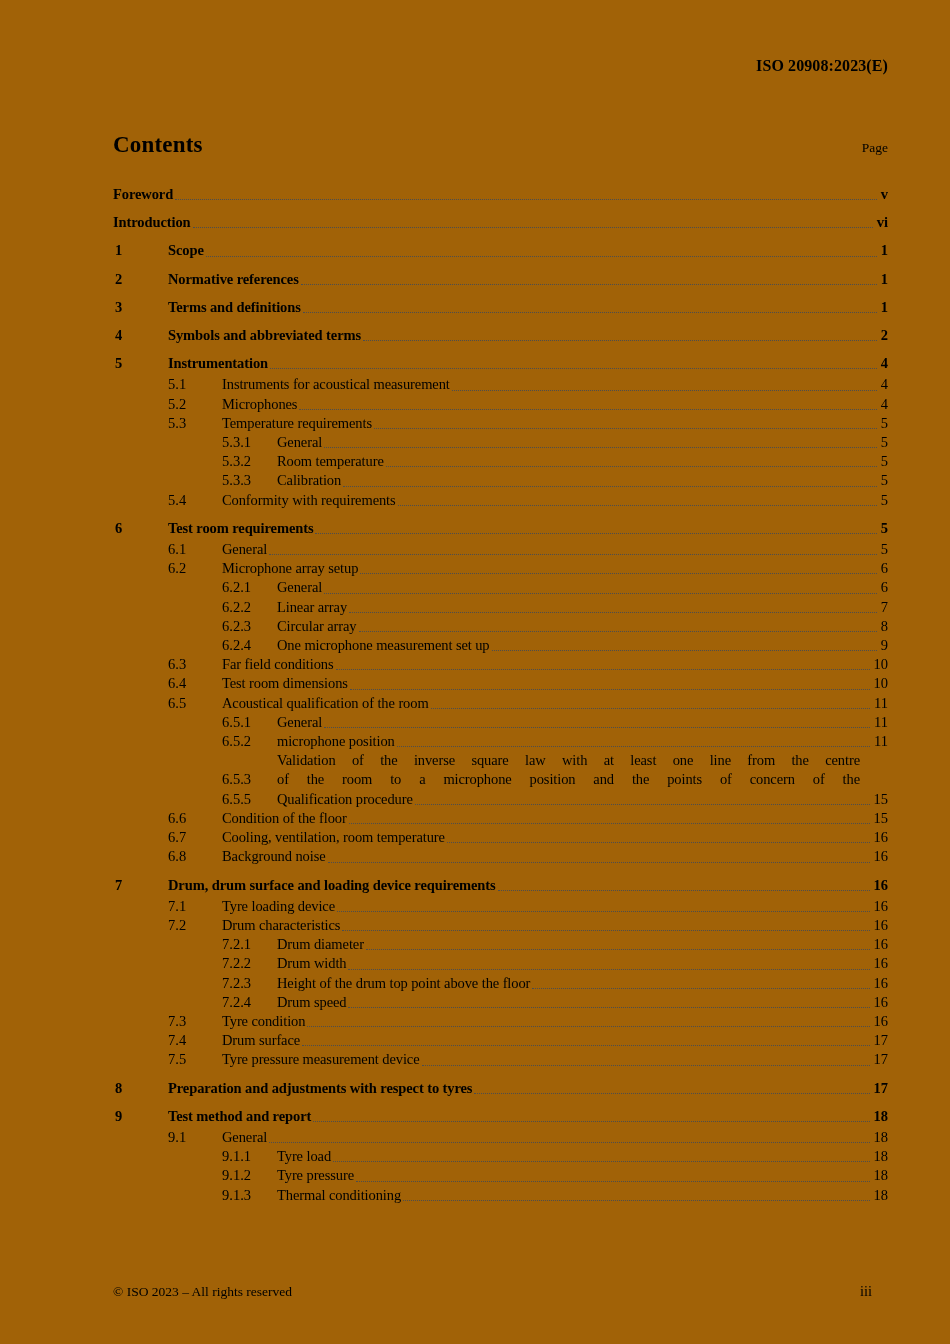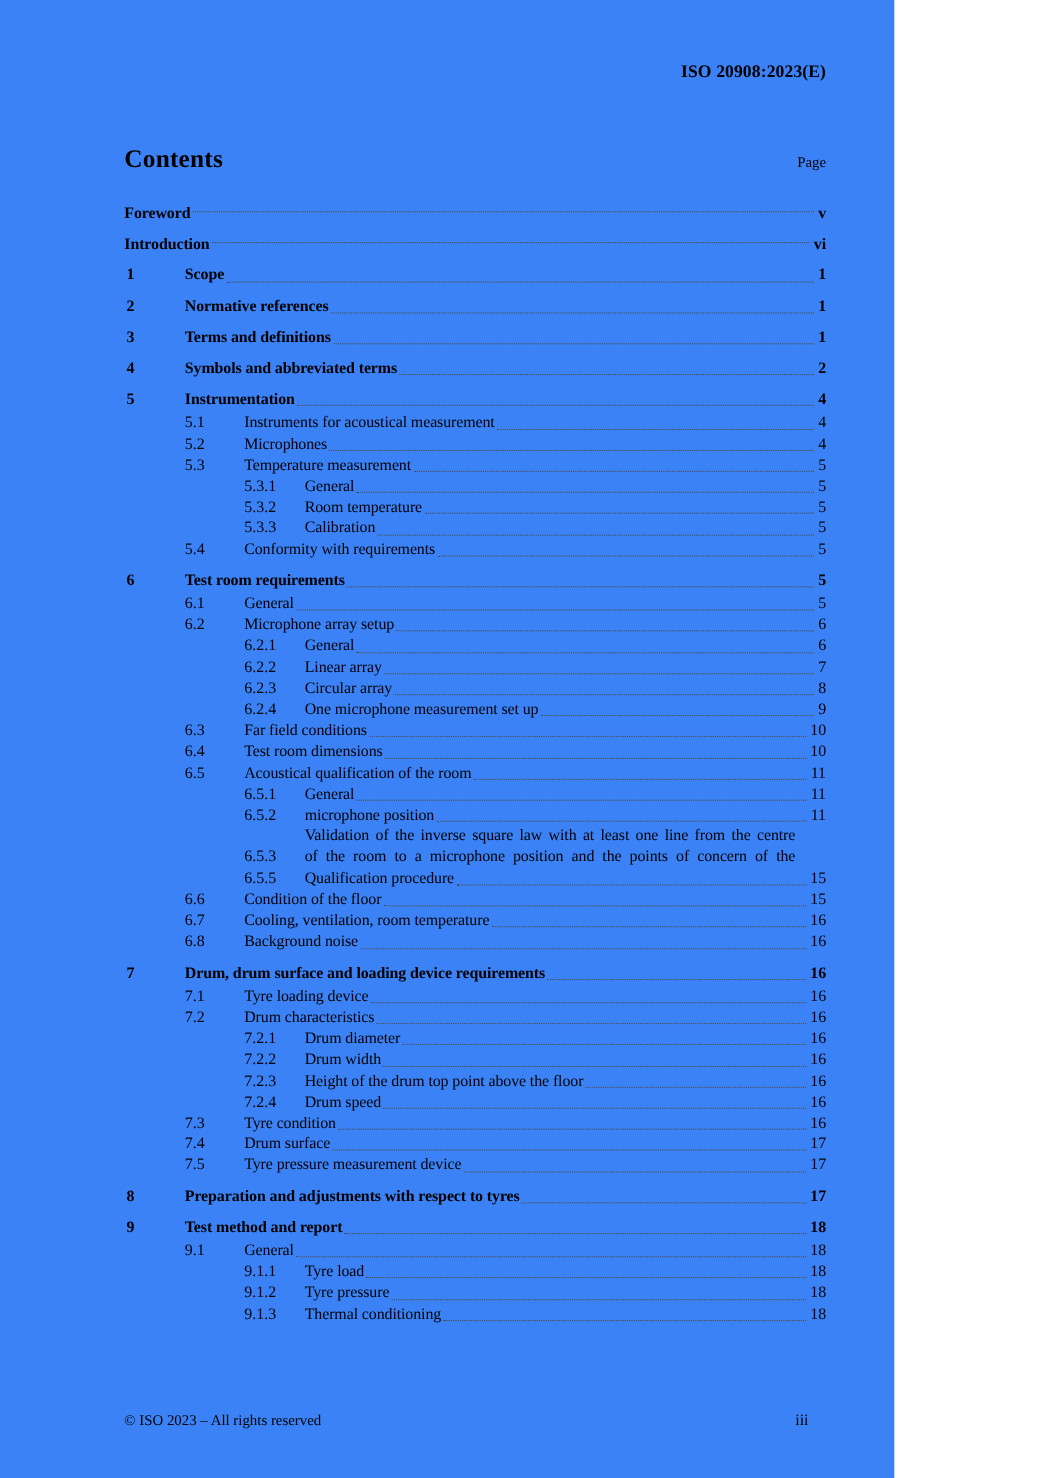--- a/index.html
+++ b/index.html
@@ -11,11 +11,11 @@
   }
   .page {
     position: relative;
-    width: 813px; height: 1344px;
+    width: 950px; height: 1344px;
     box-sizing: border-box;
     padding: 56px 62px 0 113px;
     overflow: hidden;
-    background: #3b82f6;
+    background: #a16207;
   }
   .doc-ref {
     text-align: right;

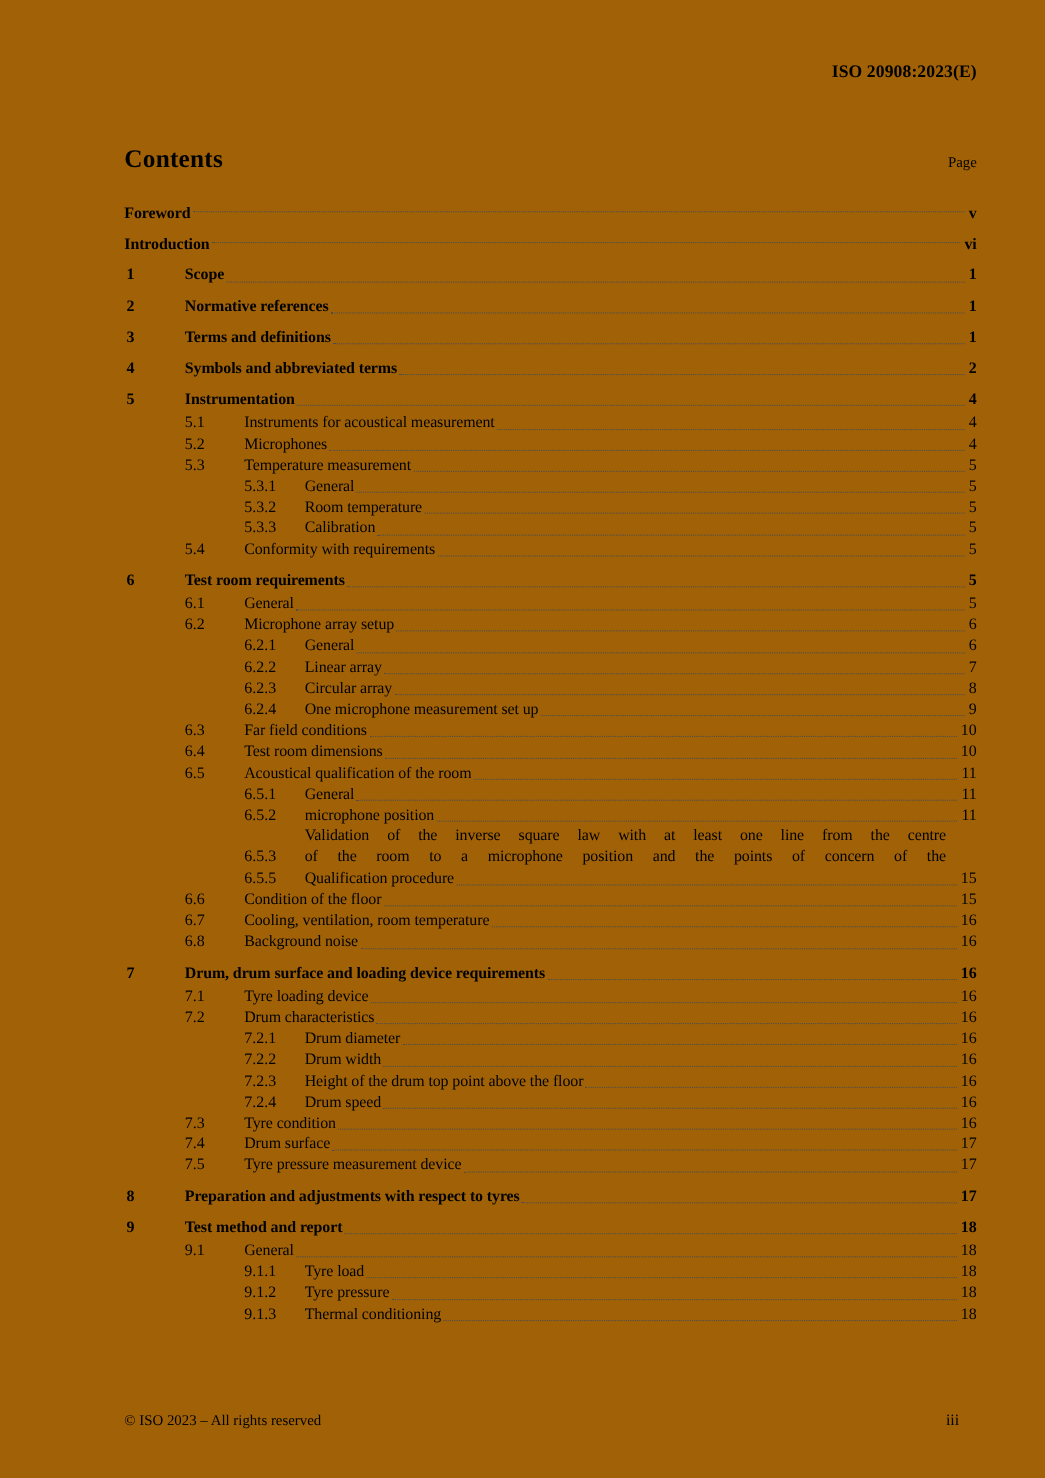--- a/index.html
+++ b/index.html
@@ -47,7 +47,7 @@
   }
   .entry.major { font-weight: bold; margin-top: 9px; margin-bottom: 2px; }
   .entry .num { flex: none; }
-  .lvl0 { padding-left: 0; align-items: center; }
+  .lvl0 { padding-left: 0; }
   .lvl1 { padding-left: 2px; }
   .lvl1 .num { width: 53px; }
   .lvl2 { padding-left: 55px; }

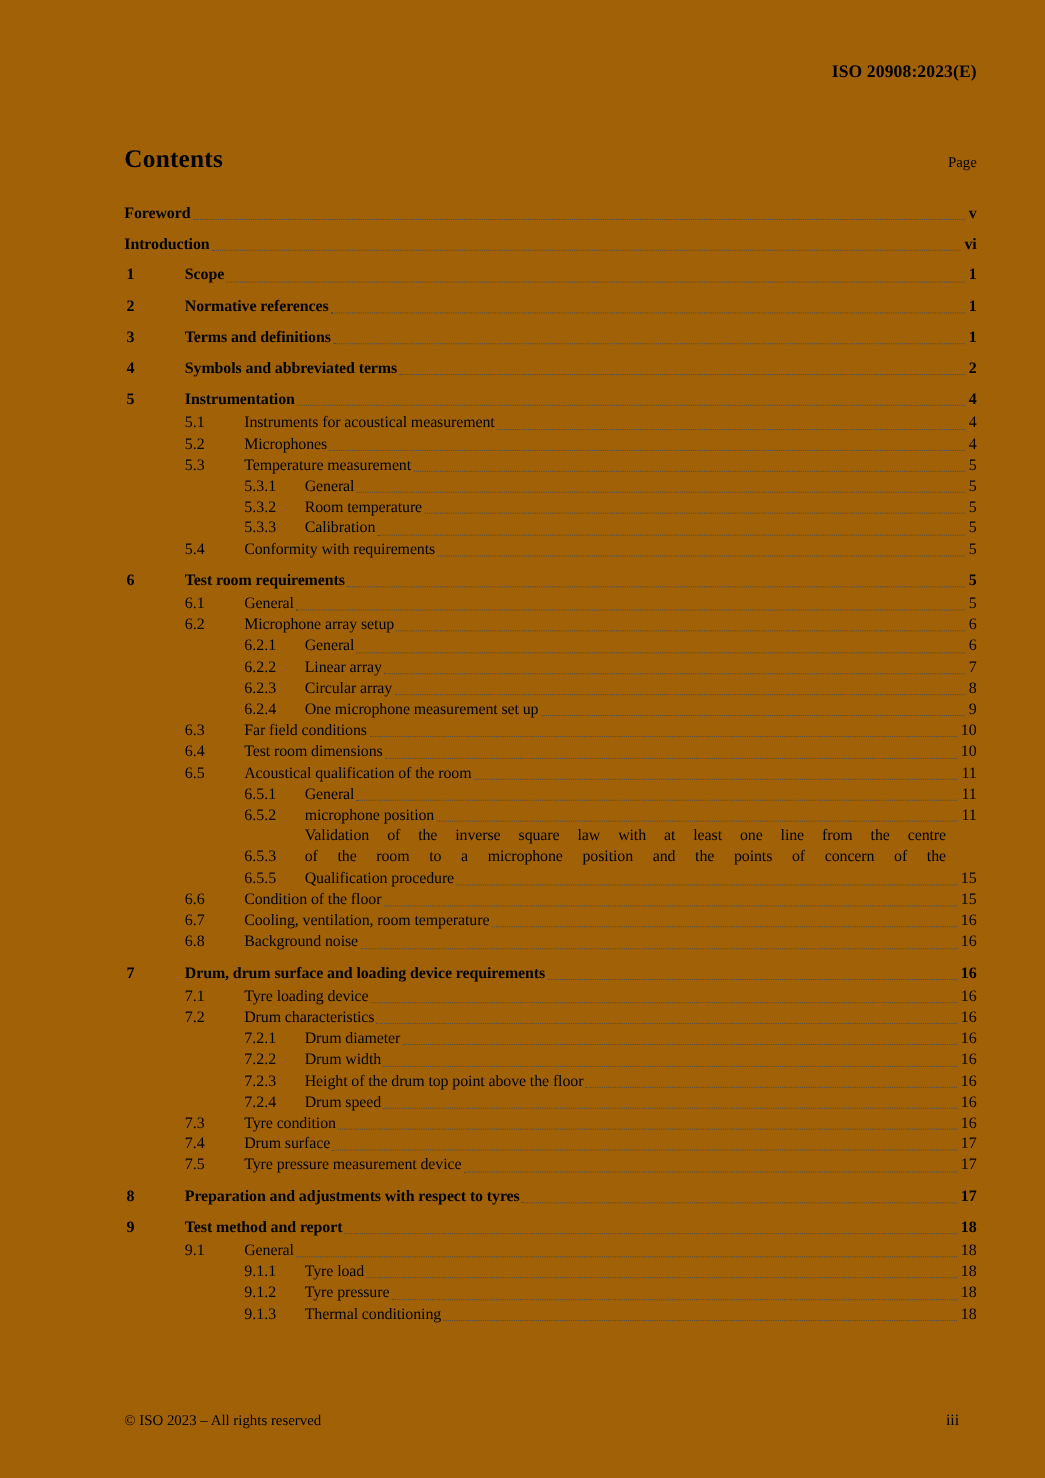--- a/index.html
+++ b/index.html
@@ -149,7 +149,7 @@
       </div>
       <div class="entry lvl2">
         <span class="num">5.3</span>
-        <span class="title">Temperature measurement</span>
+        <span class="title">Temperature requirements</span>
         <span class="dots"></span>
         <span class="pg">5</span>
       </div>

